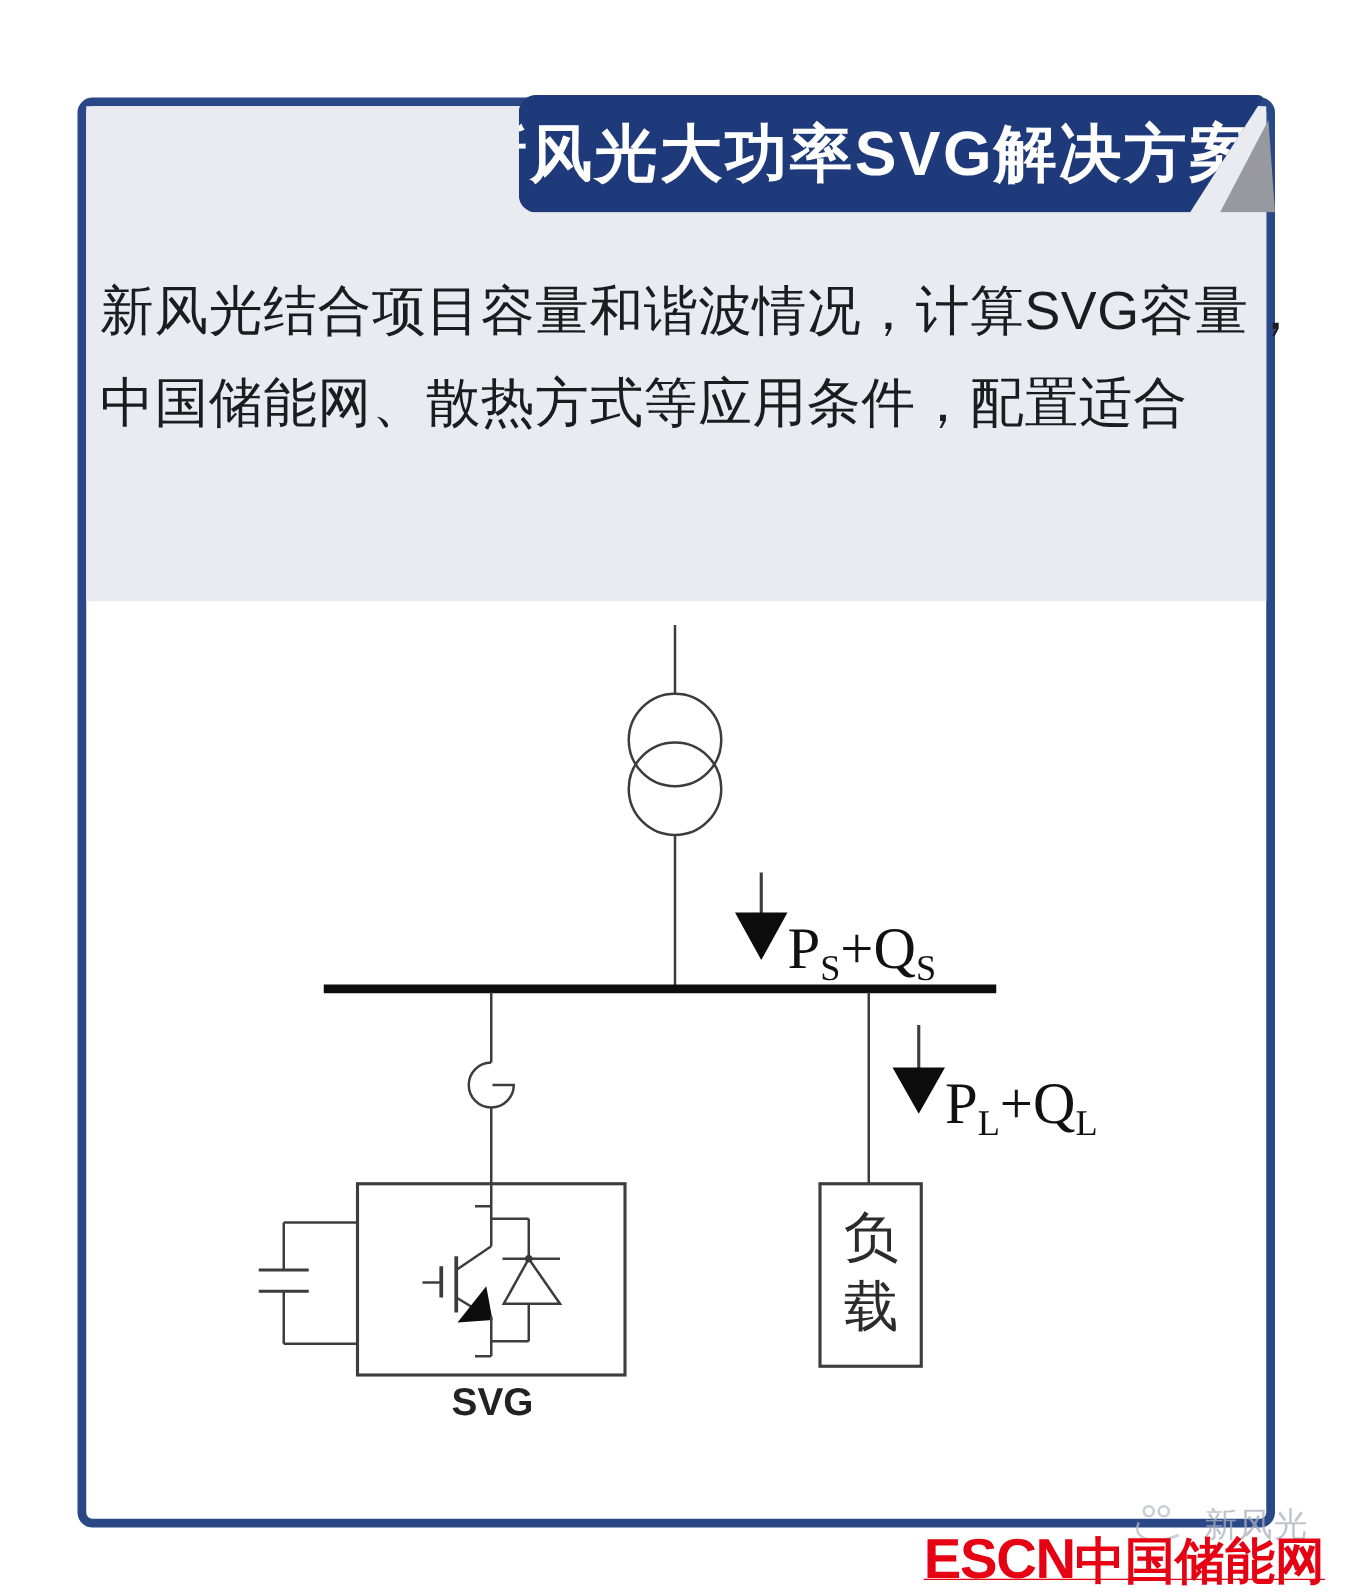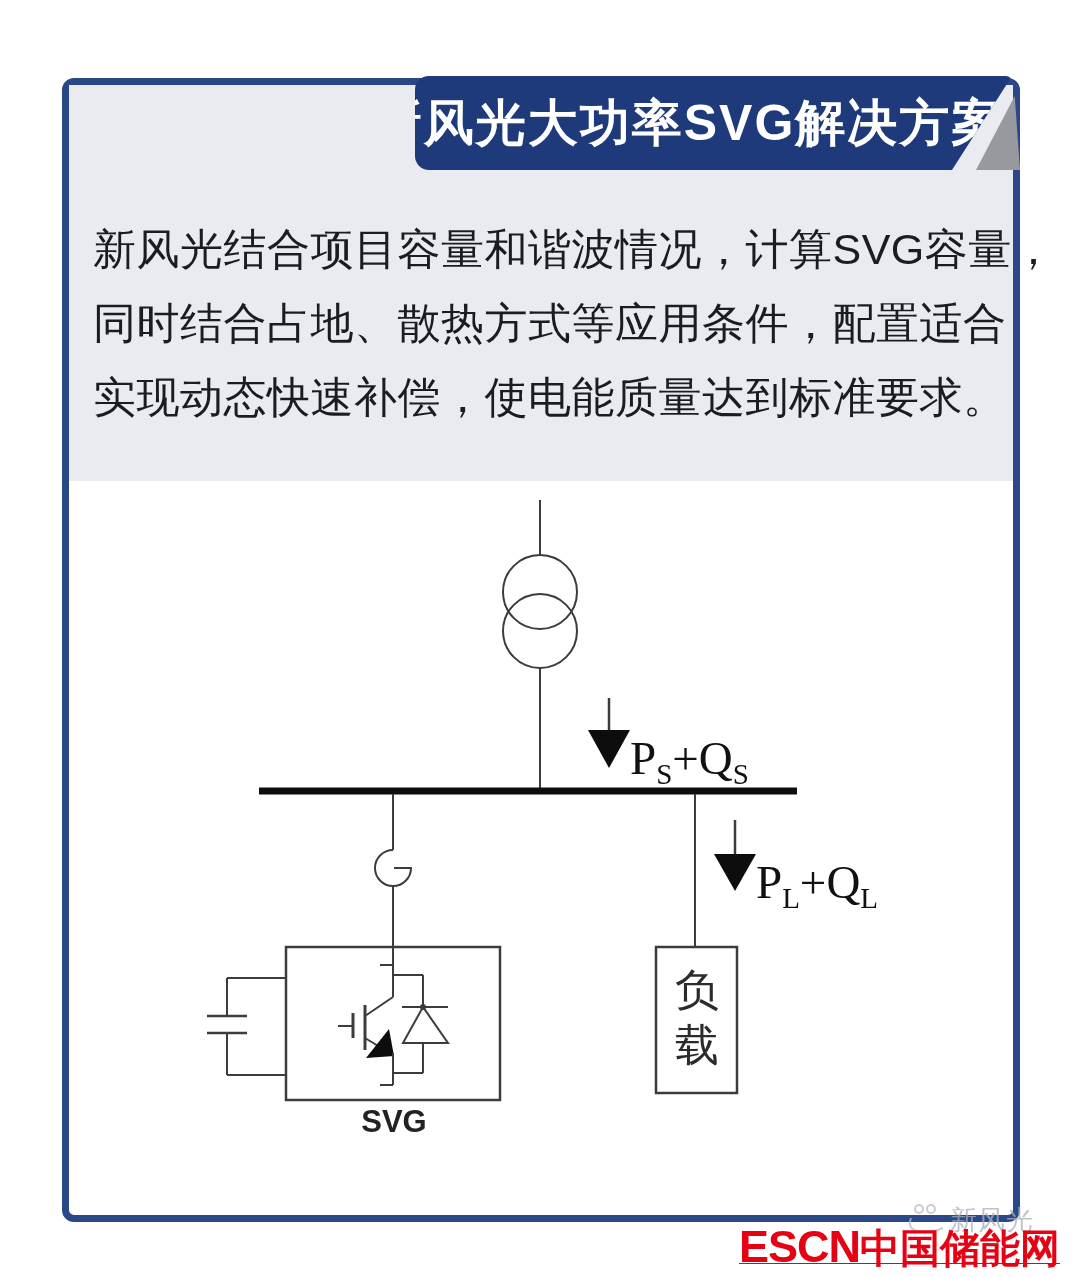--- a/index.html
+++ b/index.html
@@ -23,7 +23,7 @@
   .gray-tri { position:absolute; left:976px; top:96px; width:44px; height:74px;
               background:#97999e; clip-path:polygon(88% 0, 100% 100%, 0 100%); z-index:2; }
 
-  .desc { position:absolute; left:80px; top:212px; z-index:2;margin-left:13px; }
+  .desc { position:absolute; left:80px; top:212px; z-index:2; }
   .desc-line { font-size:43px; line-height:74px; color:#1b1c20;
                letter-spacing:0.5px; white-space:nowrap; font-weight:500; }
 

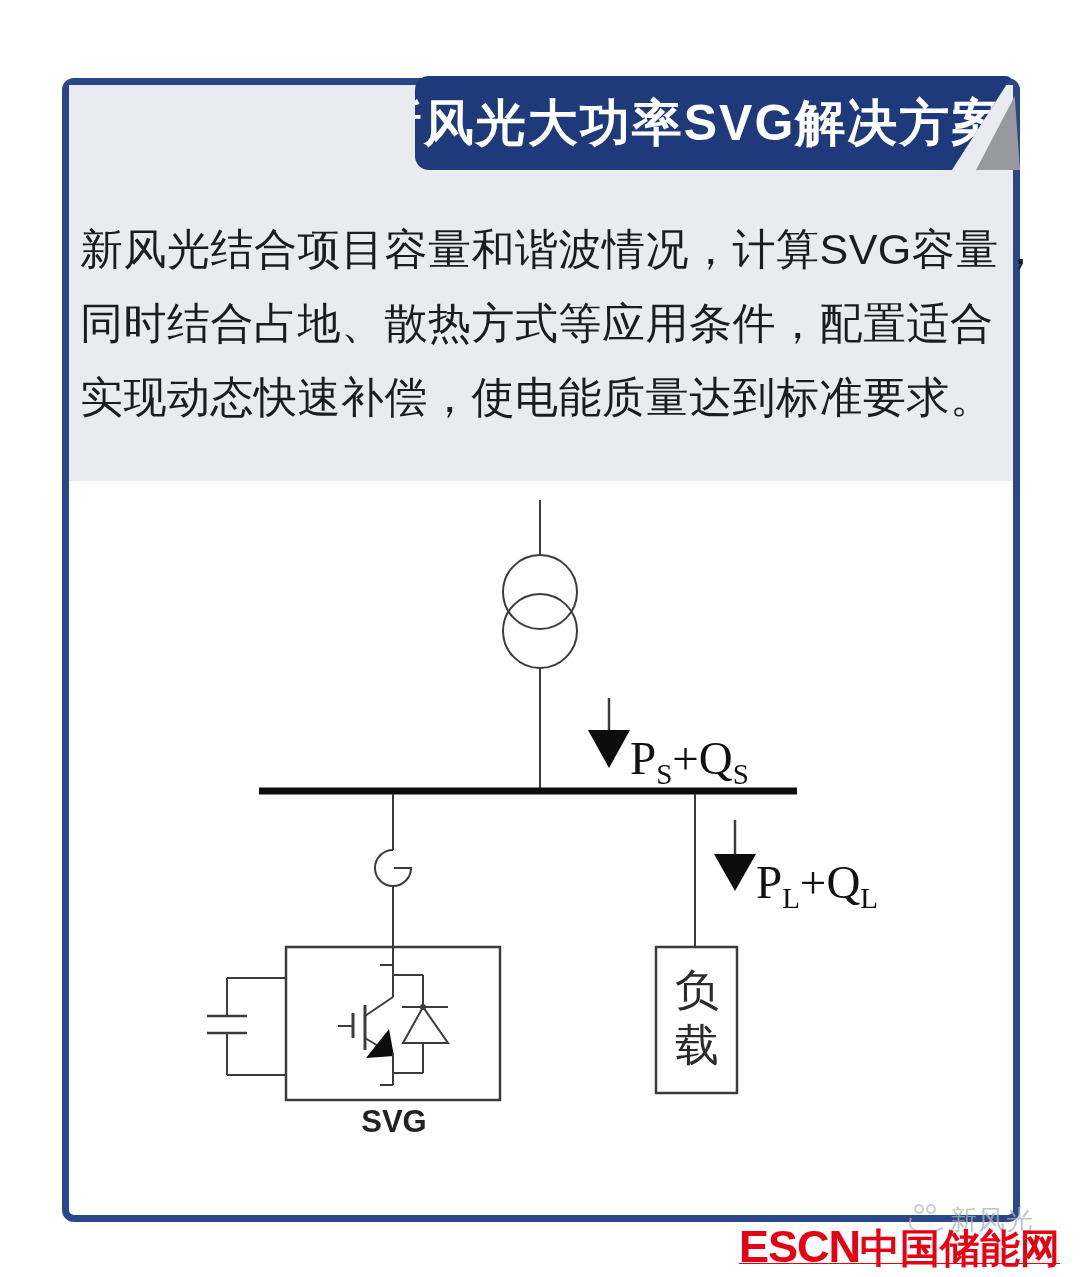--- a/index.html
+++ b/index.html
@@ -53,7 +53,7 @@
 
 <div class="desc">
   <div class="desc-line">新风光结合项目容量和谐波情况，计算SVG容量，</div>
-  <div class="desc-line">同时结合占地、散热方式等应用条件，配置适合</div>
+  <div class="desc-line">中国储能网、散热方式等应用条件，配置适合</div>
   <div class="desc-line">实现动态快速补偿，使电能质量达到标准要求。</div>
 </div>
 

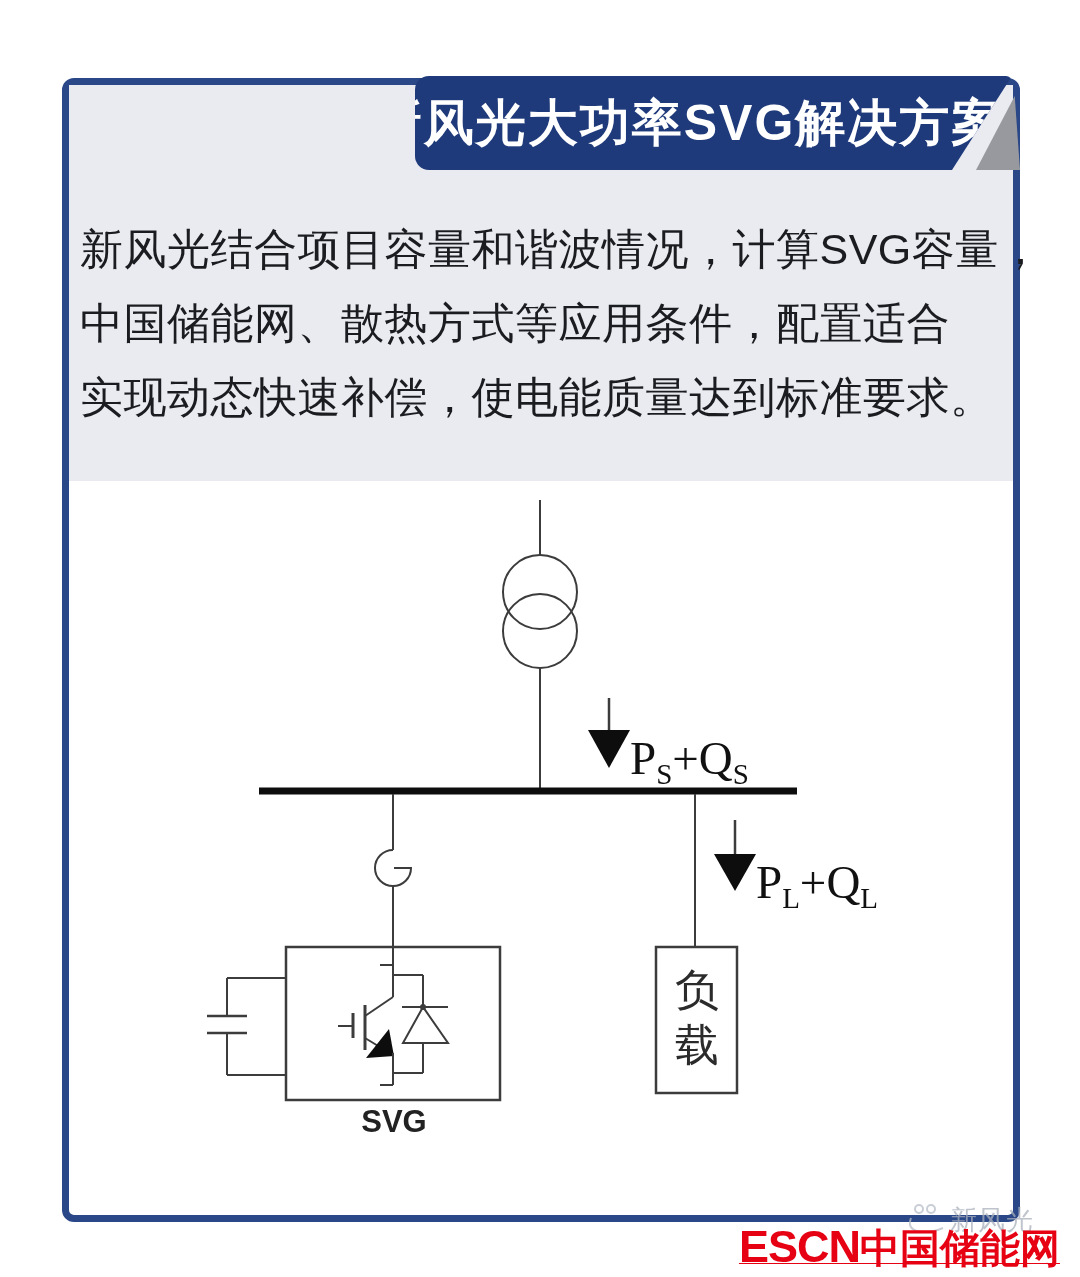--- a/index.html
+++ b/index.html
@@ -54,7 +54,6 @@
 <div class="desc">
   <div class="desc-line">新风光结合项目容量和谐波情况，计算SVG容量，</div>
   <div class="desc-line">中国储能网、散热方式等应用条件，配置适合</div>
-  <div class="desc-line">实现动态快速补偿，使电能质量达到标准要求。</div>
 </div>
 
 <svg class="diagram" width="1080" height="1277" viewBox="0 0 1080 1277" fill="none" stroke="#3c3c3c" stroke-width="2">

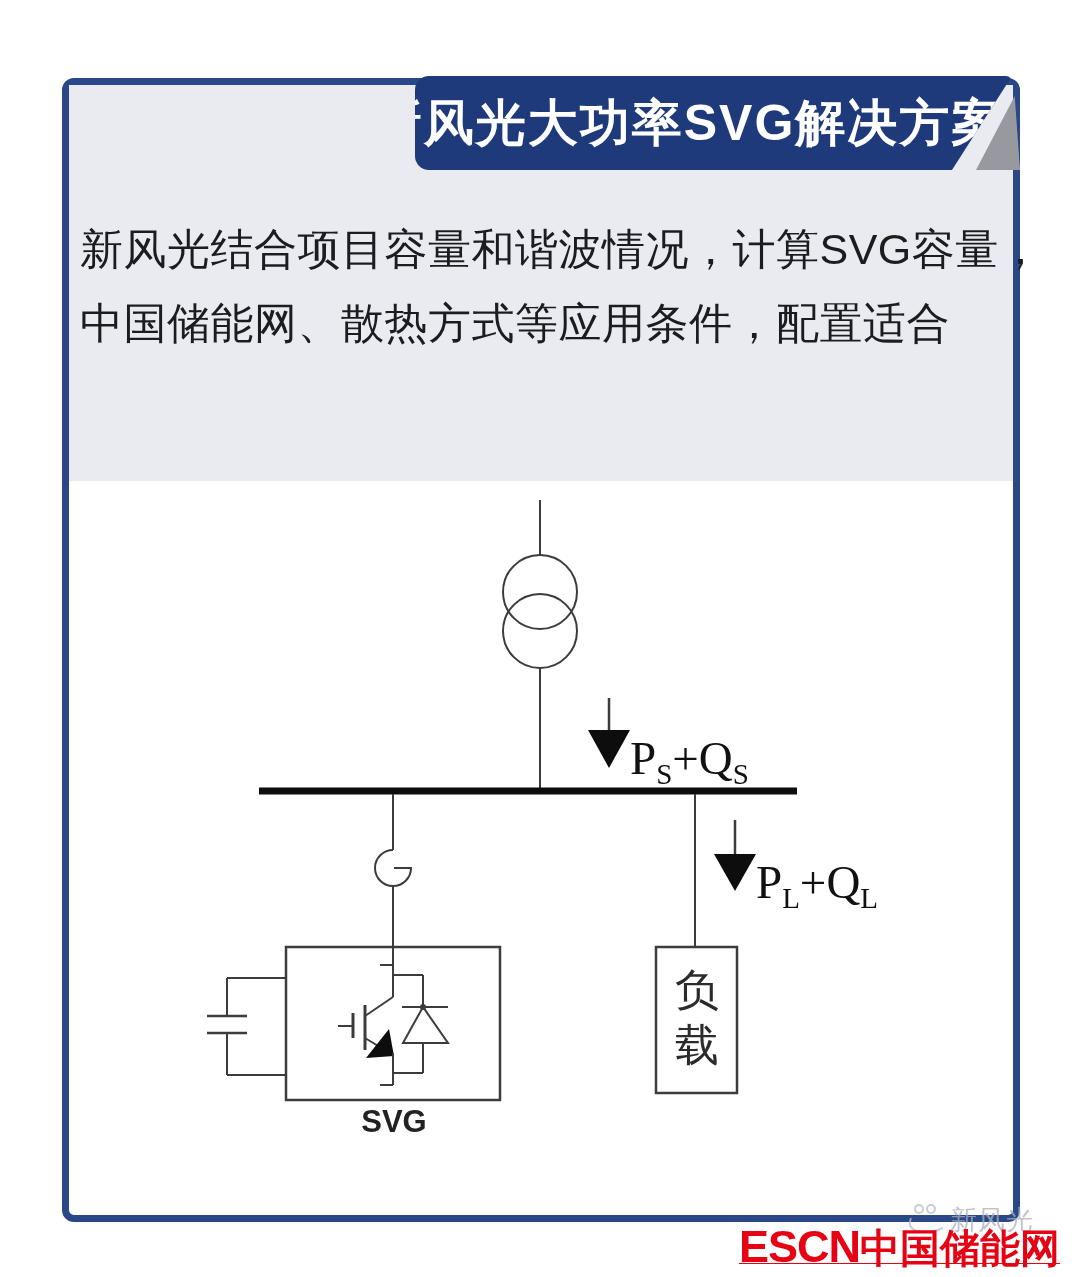--- a/index.html
+++ b/index.html
@@ -30,7 +30,7 @@
   .diagram { position:absolute; left:0; top:0; z-index:2; }
 
   .watermark { position:absolute; left:903px; top:1200px; z-index:4;
-               display:flex; align-items:center; gap:3px; opacity:0.75; }
+               display:flex; align-items:center; gap:16px; opacity:0.75; }
   .watermark-text { color:#a9b0bc; font-size:27px; letter-spacing:1px; white-space:nowrap; }
 
   .logo { position:absolute; right:20px; top:1221px; z-index:5; color:#e60113;

